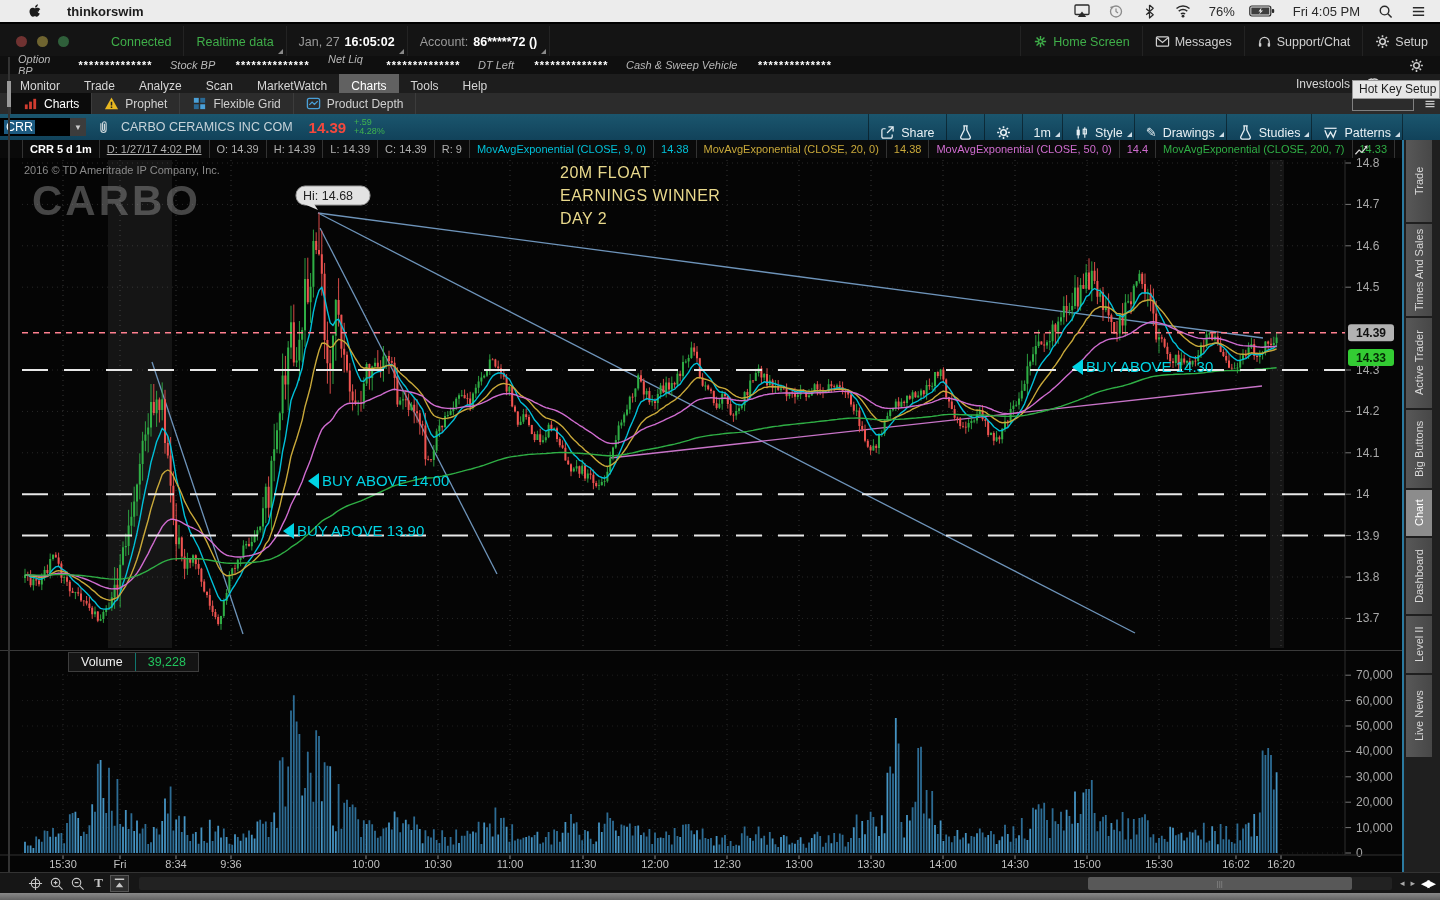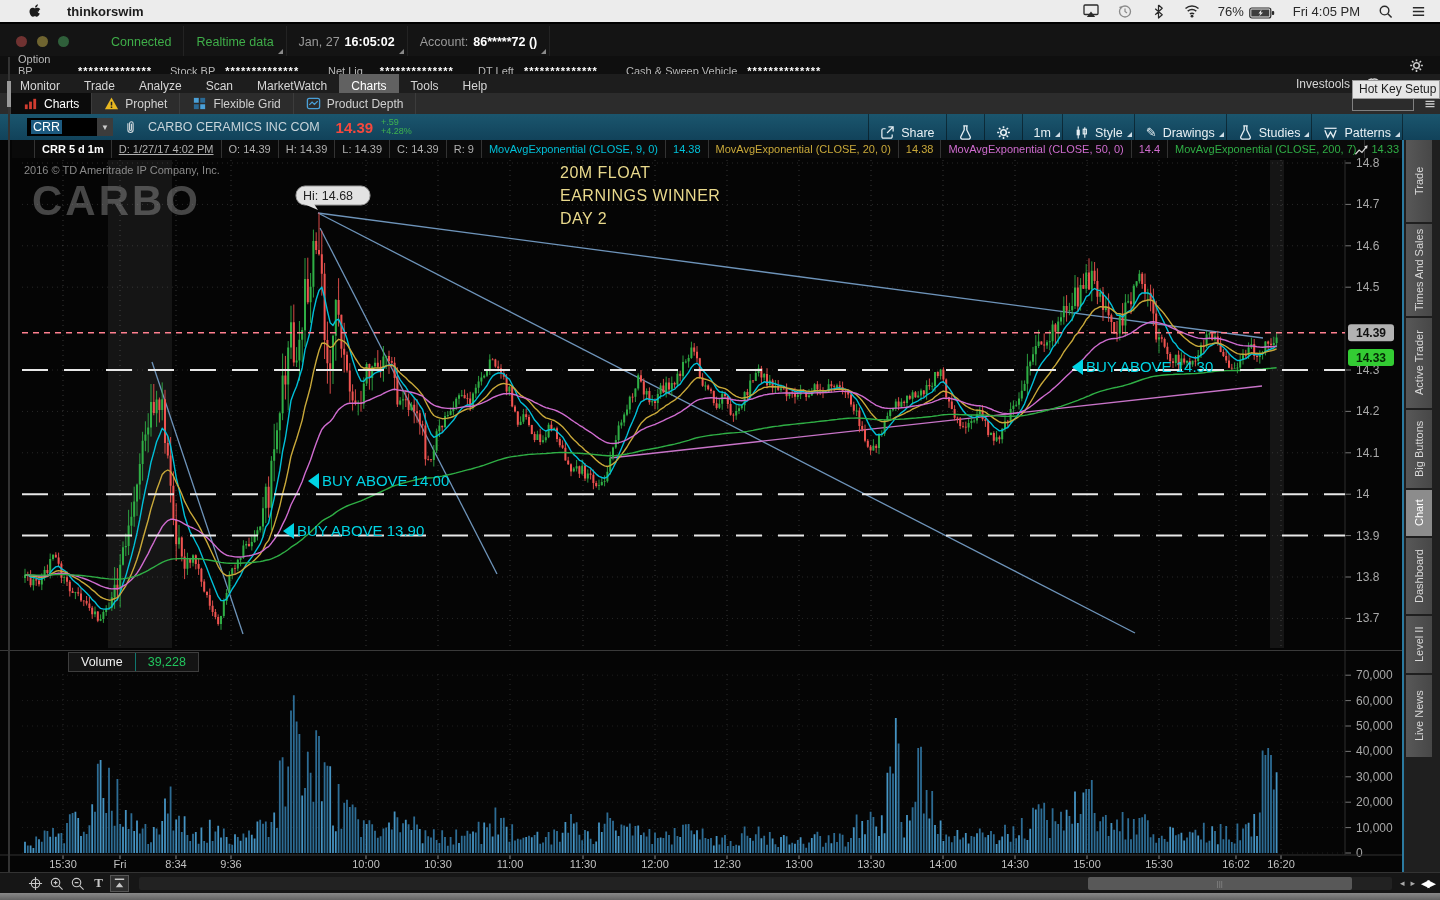--- a/index.html
+++ b/index.html
@@ -11,7 +11,7 @@
   .menubar .apple{margin-left:28px;display:flex;align-items:center;}
   .menubar .appname{margin-left:24px;font-weight:bold;}
   .mright{margin-left:auto;display:flex;align-items:center;gap:18px;margin-right:14px;color:#2a2a2a;}
-  .mright .mi{display:flex;align-items:flex-end;gap:5px;}
+  .mright .mi{display:flex;align-items:center;gap:14px;}
   .ic{display:inline-block;vertical-align:middle;color:inherit;}
   .i14{width:15px;height:15px;} .i12{width:12px;height:12px;} .i16{width:16px;height:16px;}
 

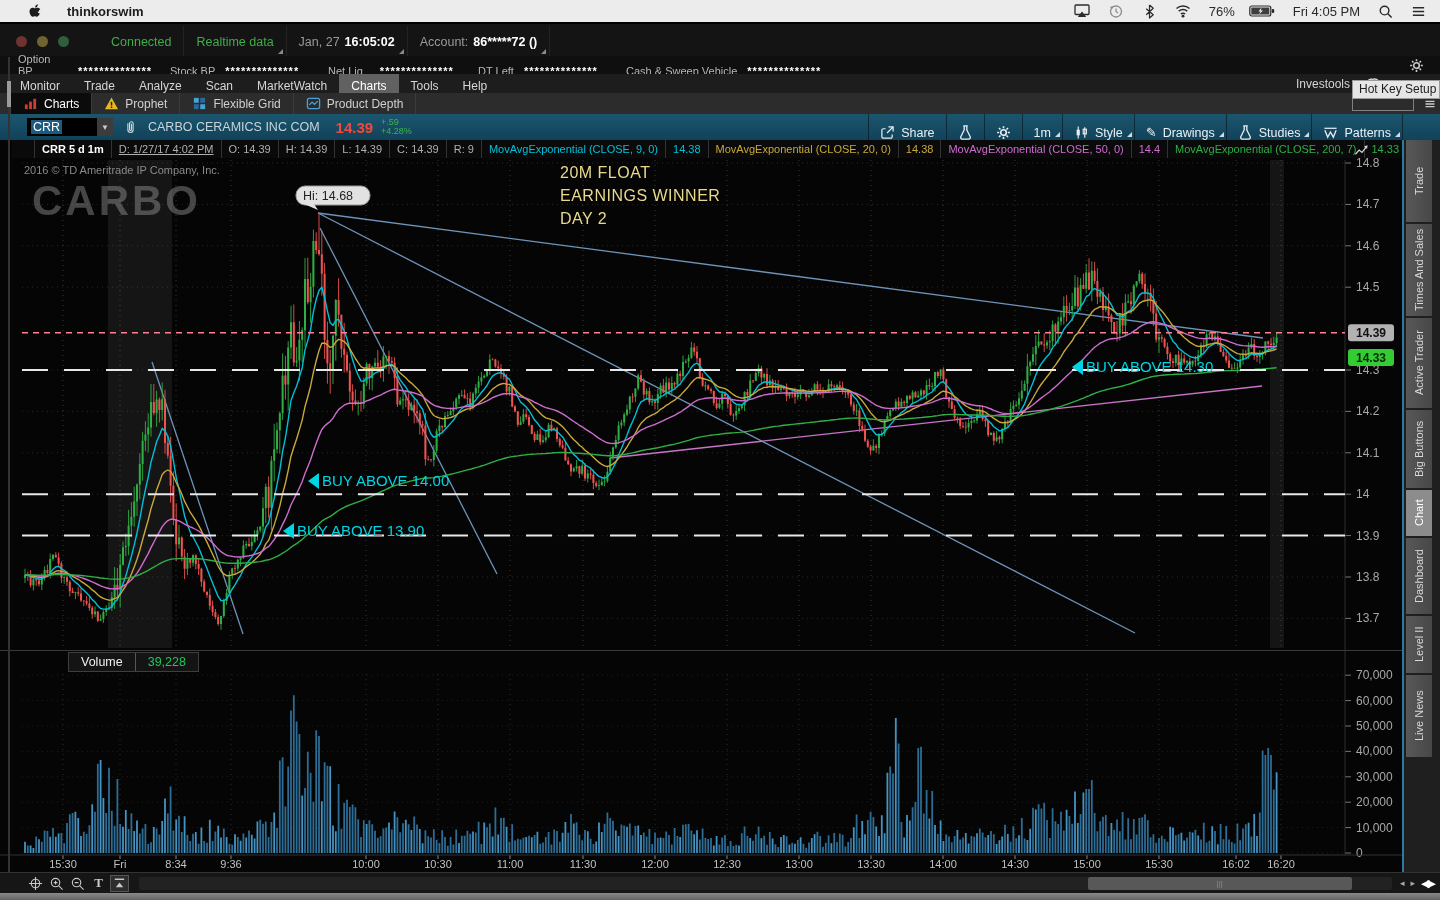--- a/index.html
+++ b/index.html
@@ -300,6 +300,32 @@
       <div class="seg dd">
         <span class="dim">Account:</span>
         <b>86*****72 ()</b>
+      </div>
+      <div class="sright">
+        <div class="seg home">
+            <svg class="ic i14">
+              <use href="#i-home"></use>
+            </svg>
+            <span>Home Screen</span>
+          </div>
+        <div class="seg">
+            <svg class="ic i14">
+              <use href="#i-mail"></use>
+            </svg>
+            <span>Messages</span>
+          </div>
+        <div class="seg">
+            <svg class="ic i14">
+              <use href="#i-headset"></use>
+            </svg>
+            <span>Support/Chat</span>
+          </div>
+        <div class="seg">
+            <svg class="ic i14">
+              <use href="#i-gear"></use>
+            </svg>
+            <span>Setup</span>
+          </div>
       </div>
     </div>
 

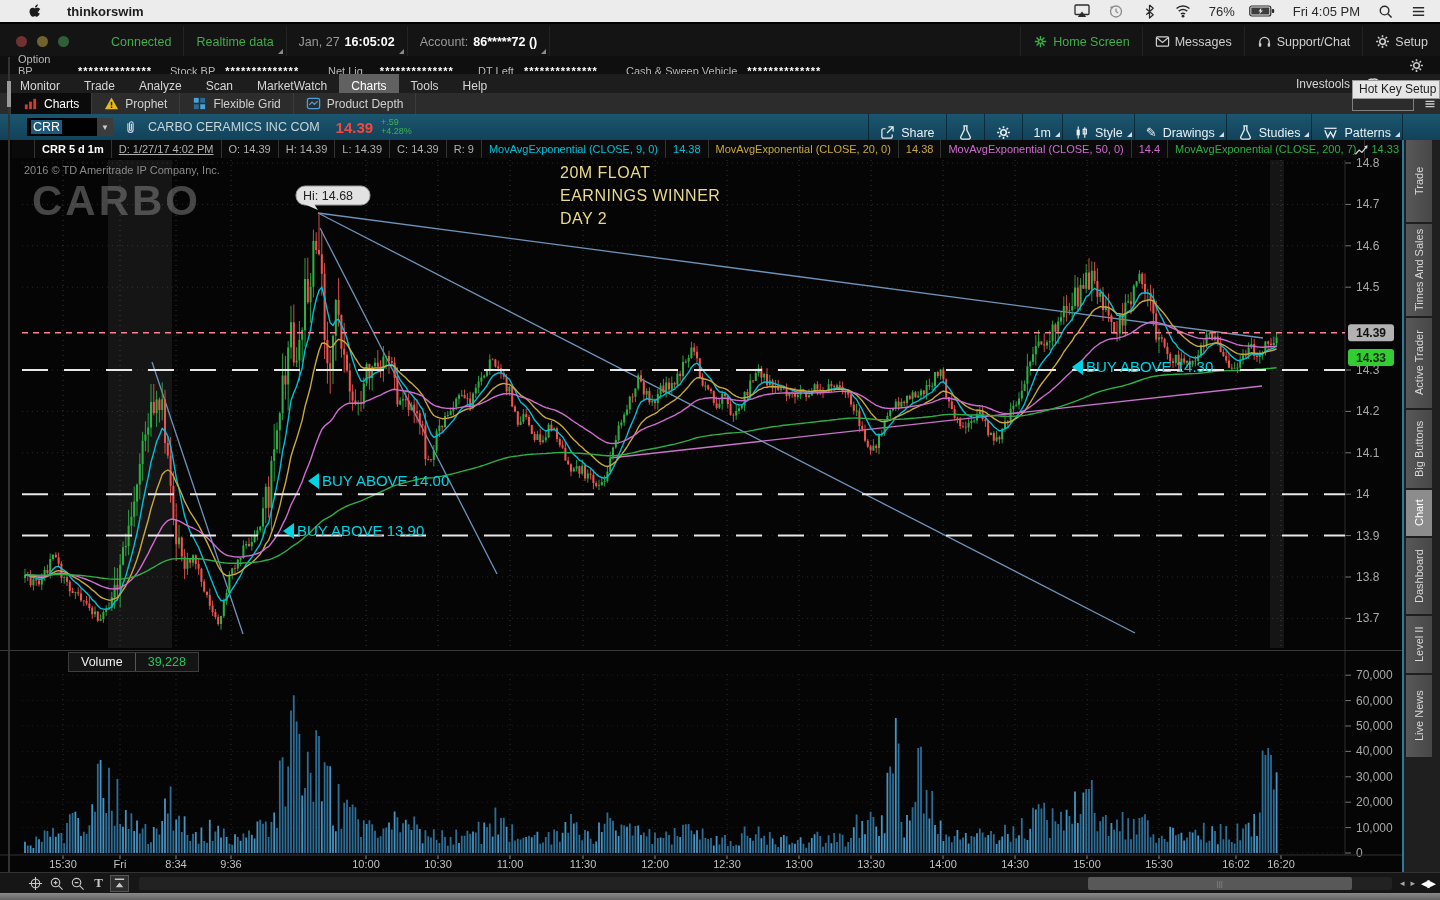--- a/index.html
+++ b/index.html
@@ -34,7 +34,7 @@
 
   
   .accountbar{position:absolute;left:0;top:32px;width:1440px;height:18px;background:#0f0f0f;display:flex;align-items:center;font-size:11px;color:#b8b8b8;}
-  .af{display:flex;align-items:flex-end;gap:10px;position:relative;padding-left:18px;}
+  .af{display:flex;align-items:center;gap:20px;position:relative;padding-left:18px;font-style:italic;}
   .af .lbl{color:#b8b8b8;}
   .af .val{color:#fff;font-weight:bold;letter-spacing:1px;}
   .af.dd .lbl::after{content:'';display:inline-block;margin-left:3px;border-left:4px solid transparent;border-bottom:4px solid #777;transform:translateY(3px);}

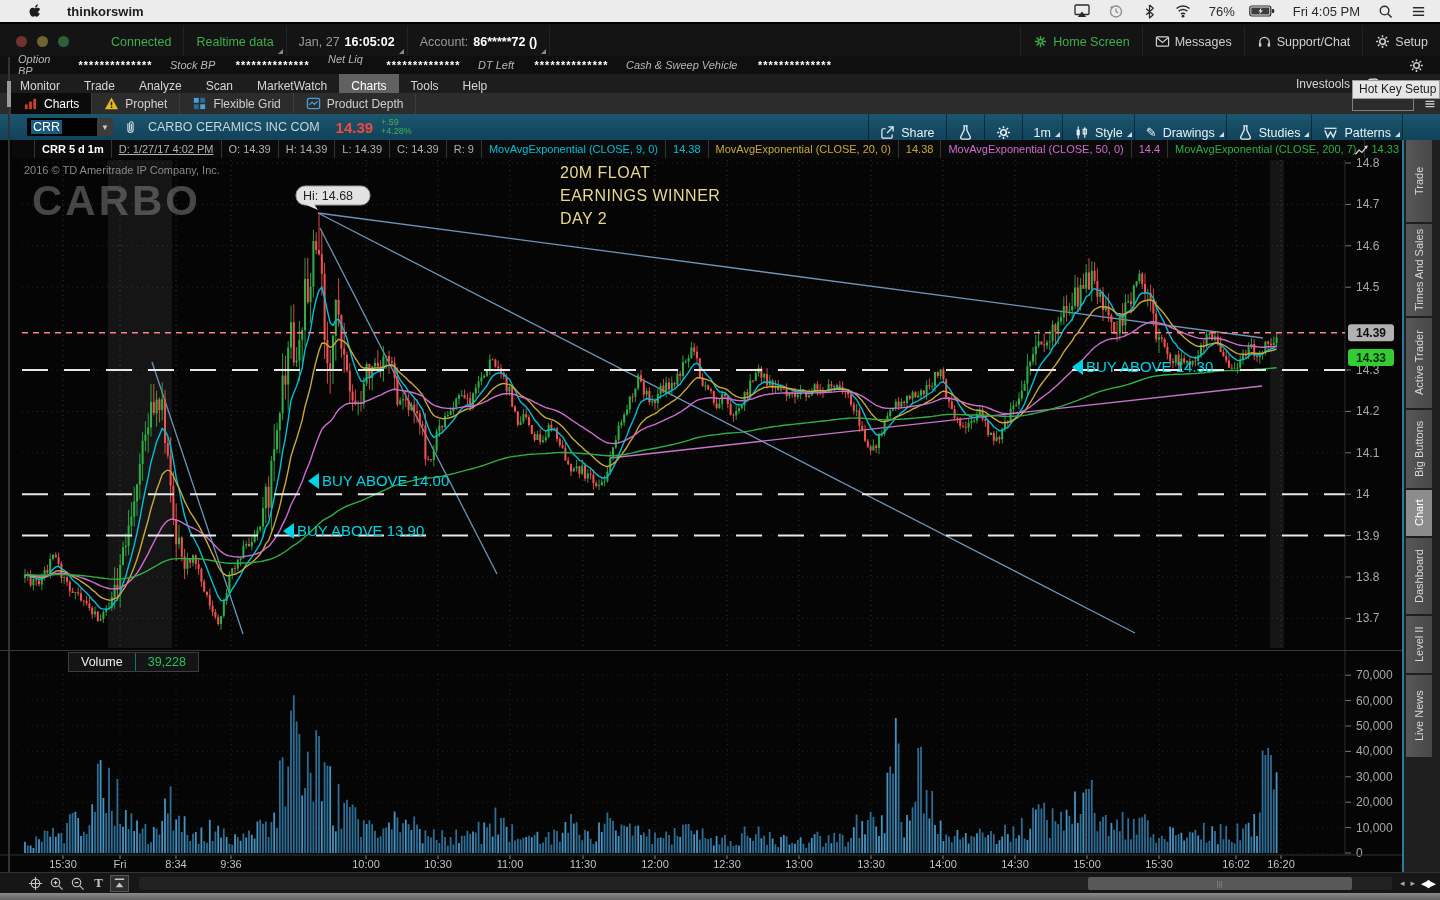--- a/index.html
+++ b/index.html
@@ -61,7 +61,7 @@
 
   
   .chart-toolbar{position:absolute;left:0;top:90px;width:1440px;height:26px;background:linear-gradient(#1b566e,#11425a);display:flex;align-items:center;color:#e8f0f4;font-size:12.5px;}
-  .sym-box{margin-left:27px;width:70px;height:18px;background:#000;display:flex;align-items:center;padding-left:4px;font-size:12.5px;color:#fff;}
+  .sym-box{width:70px;height:18px;background:#000;display:flex;align-items:center;padding-left:4px;font-size:12.5px;color:#fff;}
   .sym-box .seltxt{background:#1c5a80;padding:0 2px;}
   .sym-dd{width:16px;height:18px;background:#3c3c3c;display:flex;align-items:center;justify-content:center;font-size:8px;color:#ccc;}
   .clip{margin:0 10px;color:#cfd8dd;}

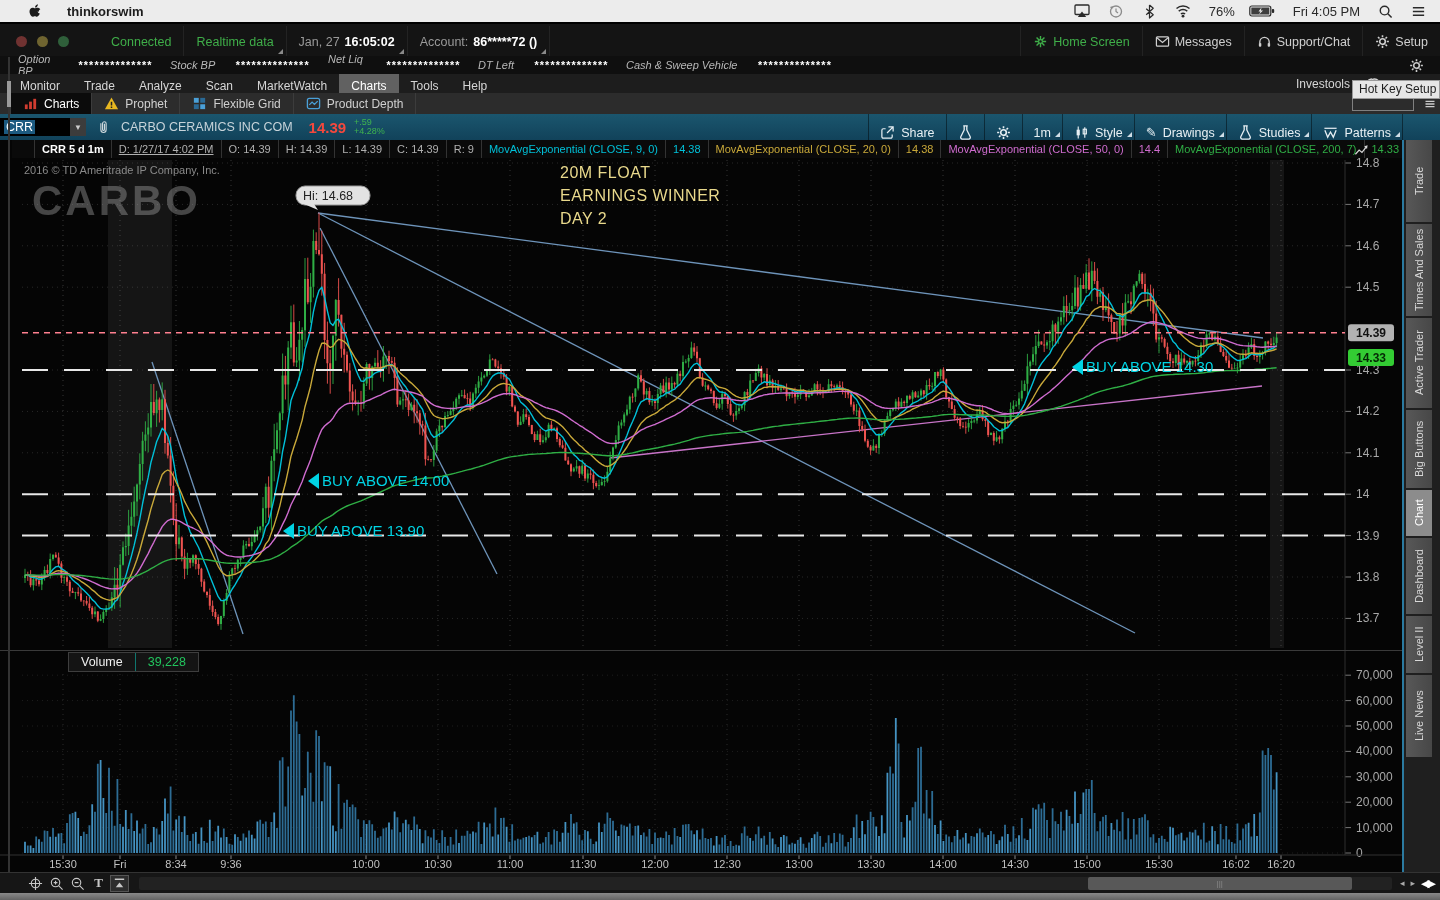--- a/index.html
+++ b/index.html
@@ -73,7 +73,7 @@
   .tbtn.caret::after{content:'';position:absolute;right:2px;bottom:3px;border-left:5px solid transparent;border-bottom:5px solid #cfdde6;}
 
   
-  .studies-bar{position:absolute;left:12px;top:116px;width:1402px;height:18px;background:#0a0a0a;display:flex;align-items:center;font-size:11px;color:#b0b0b0;overflow:hidden;}
+  .studies-bar{position:absolute;left:0;top:116px;width:1402px;height:18px;background:#0a0a0a;display:flex;align-items:center;font-size:11px;color:#b0b0b0;overflow:hidden;}
   .sitem{padding:0 7px;border-right:1px solid #333;white-space:nowrap;height:18px;display:flex;align-items:center;}
   .sitem:first-child{border-left:1px solid #333;margin-left:22px;}
   .studies-zoom{position:absolute;left:1354px;top:117px;color:#d8d8d8;}

